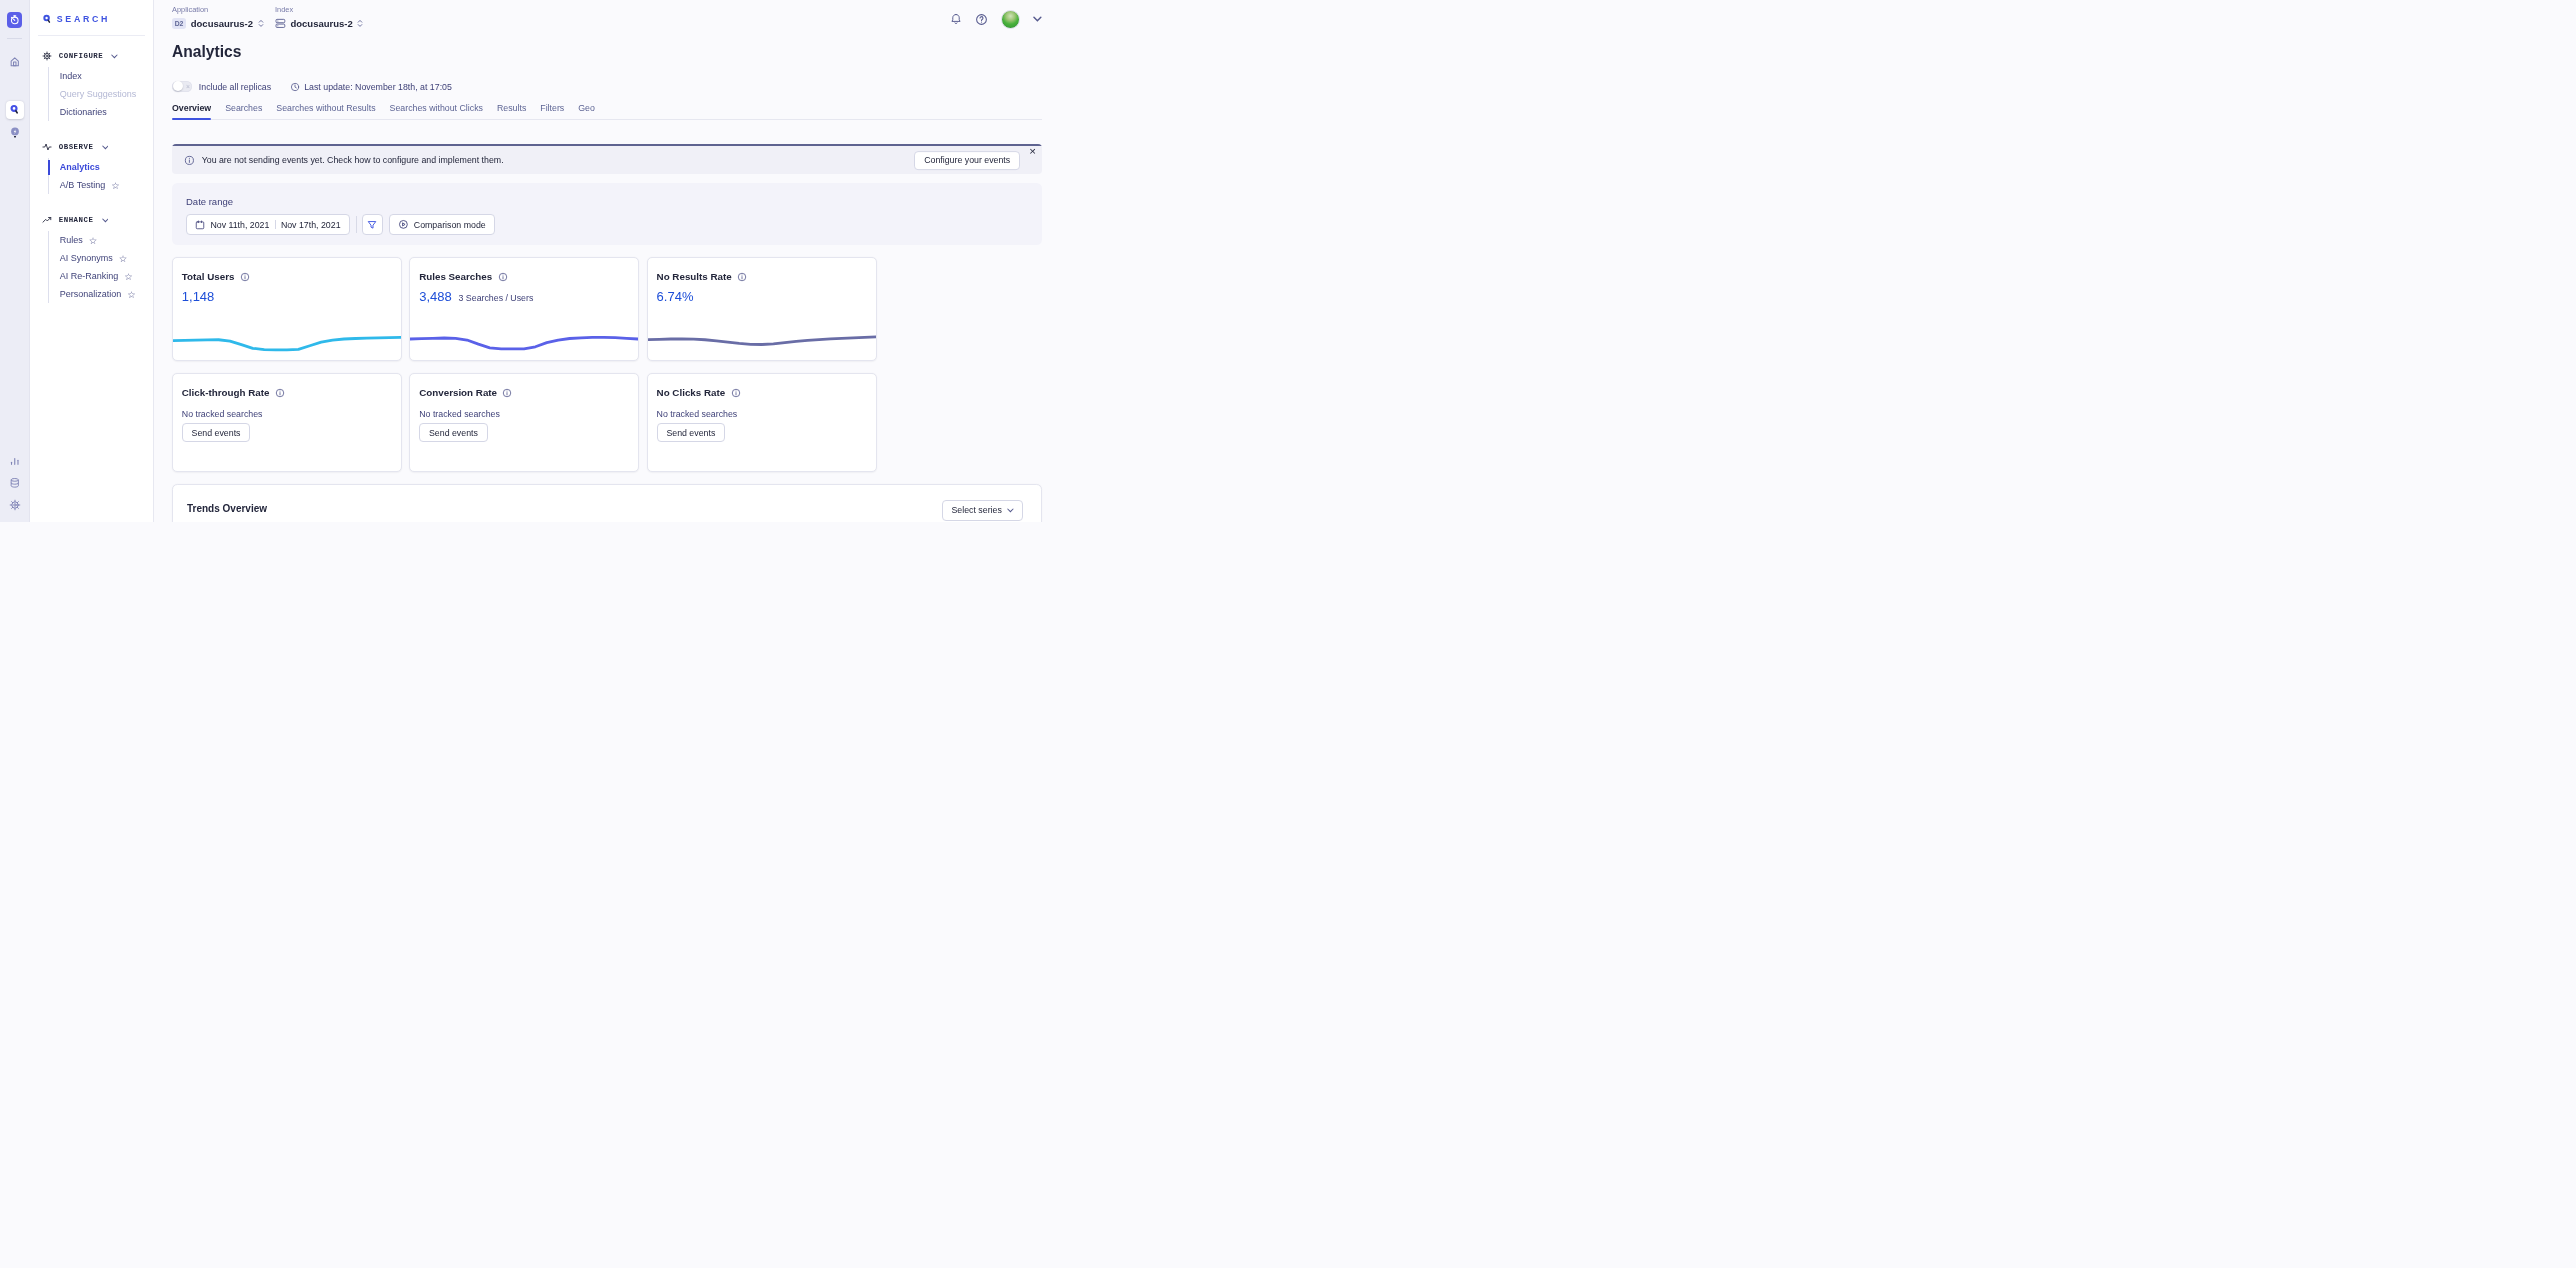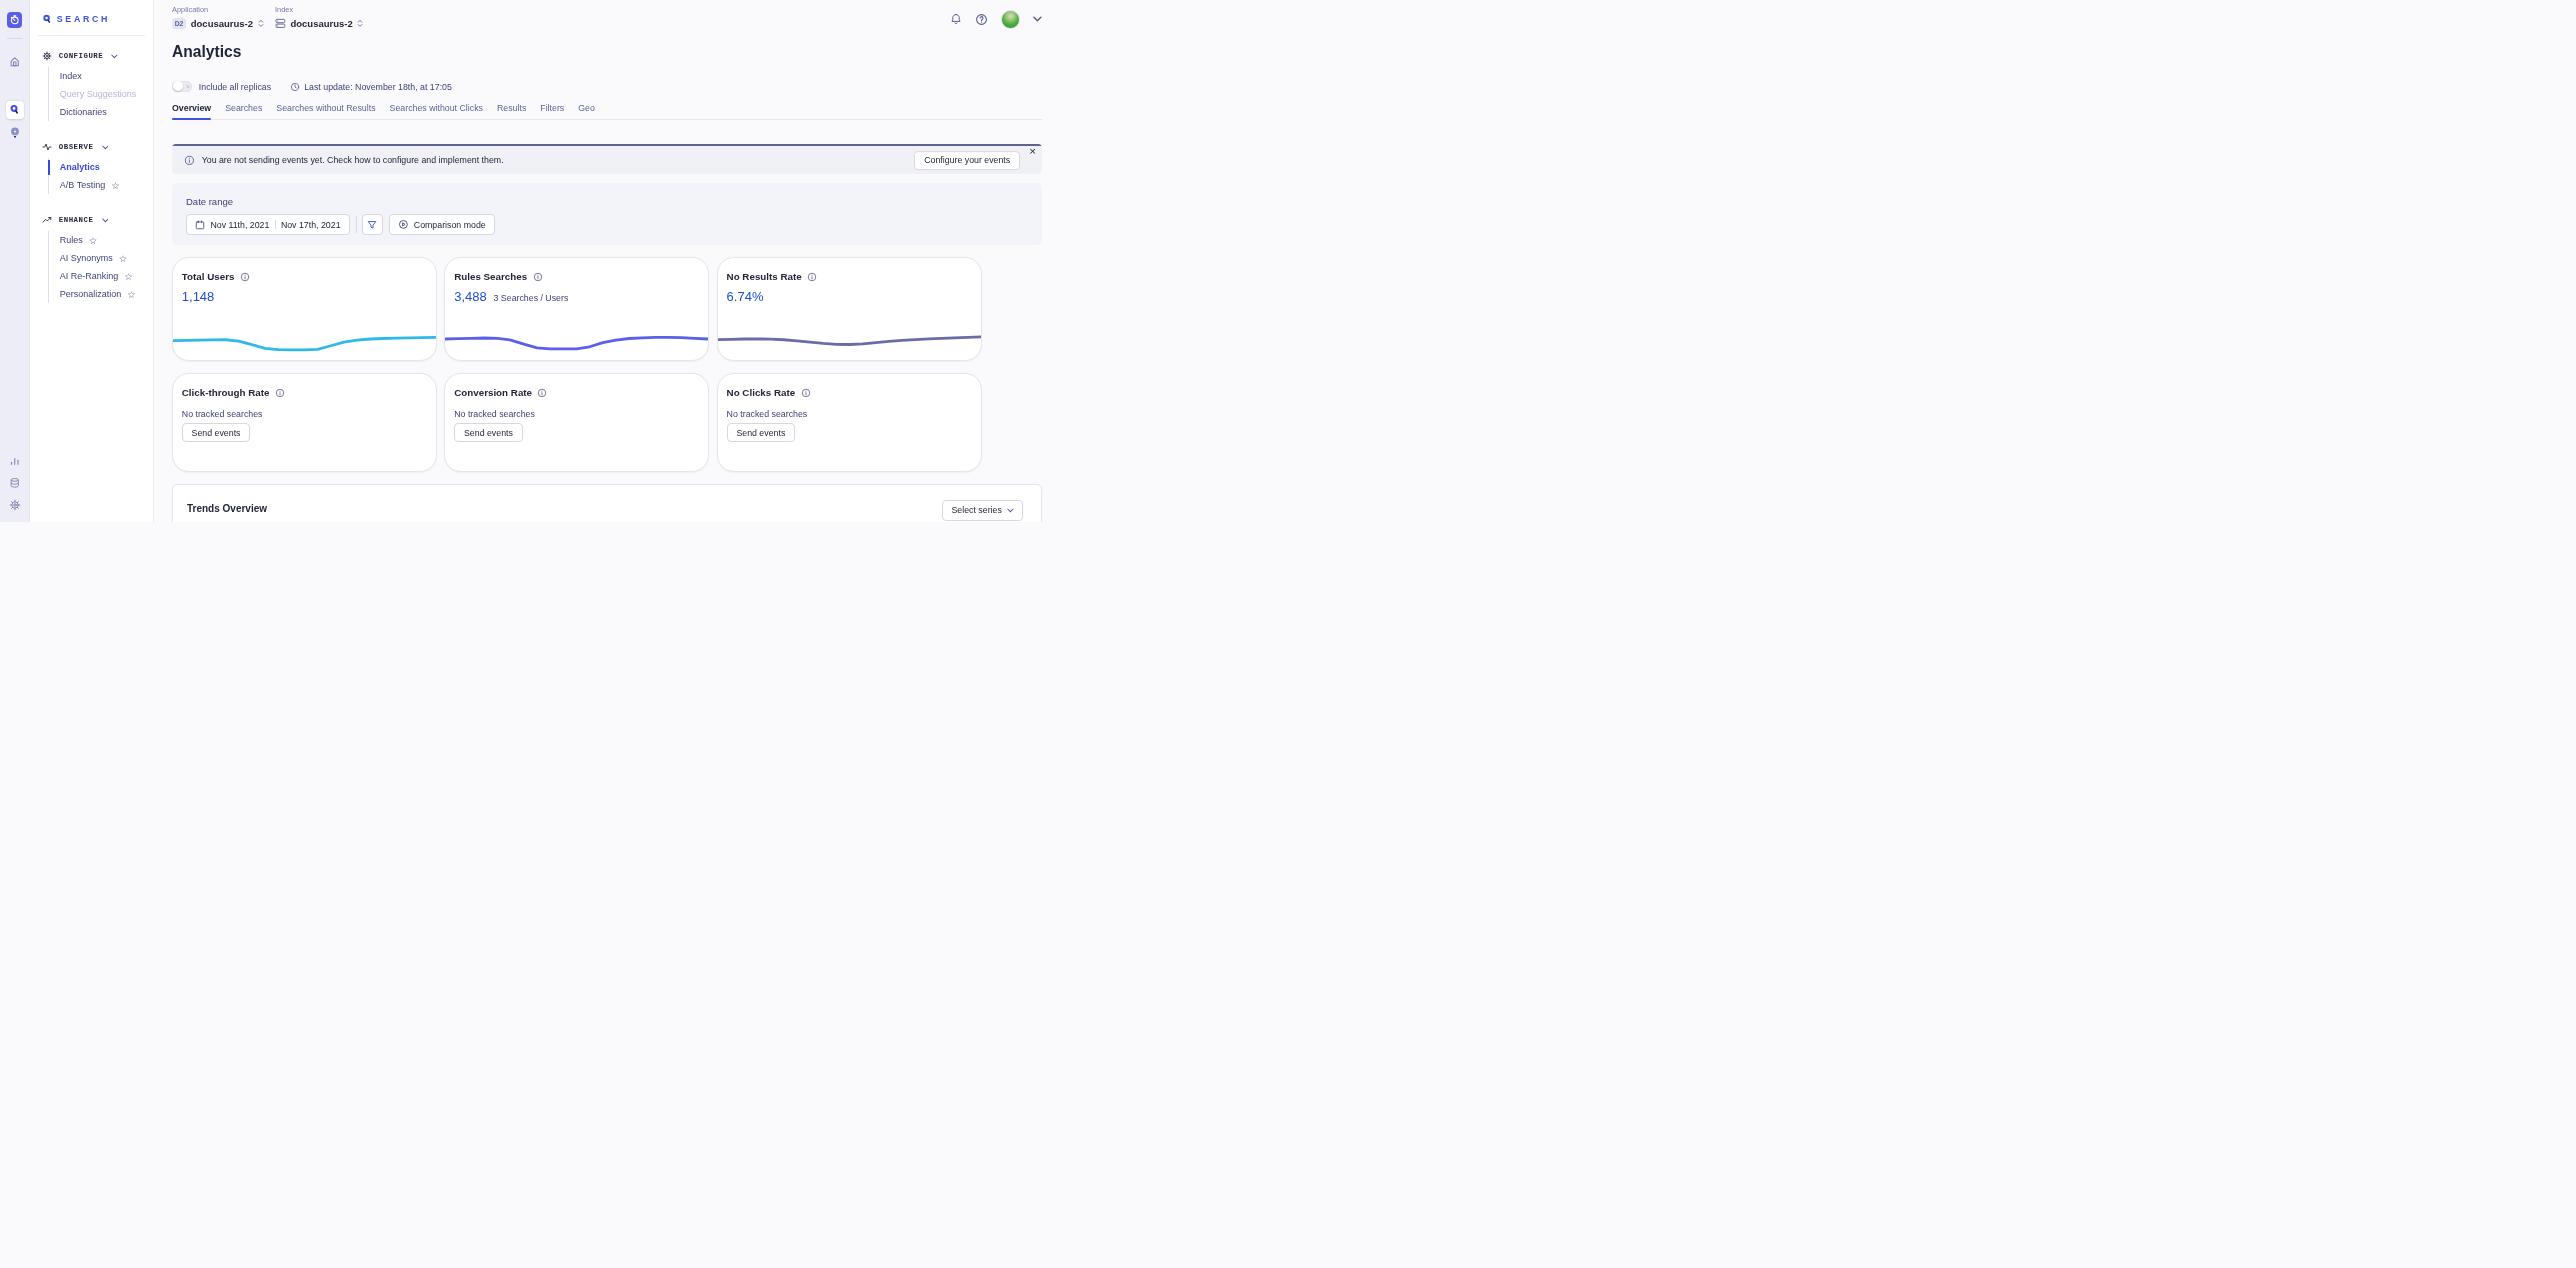--- a/index.html
+++ b/index.html
@@ -81,7 +81,7 @@
   .cmp-btn { margin-left:5.4px; }
 
   .cards { display:flex; gap:7.4px; margin-top:12px; }
-  .card { position:relative; width:265px; background:#fff; border:0.7px solid #e4e5ef; border-radius:17px; box-shadow:0 0.7px 1.4px rgba(35,38,59,.05); overflow:hidden; }
+  .card { position:relative; width:230px; background:#fff; border:0.7px solid #e4e5ef; border-radius:5px; box-shadow:0 0.7px 1.4px rgba(35,38,59,.05); overflow:hidden; }
   .card.kpi { height:104px; }
   .card.metric { height:99px; }
   .card-head { display:flex; align-items:center; gap:5.4px; padding:13.5px 0 0 8.8px; }

